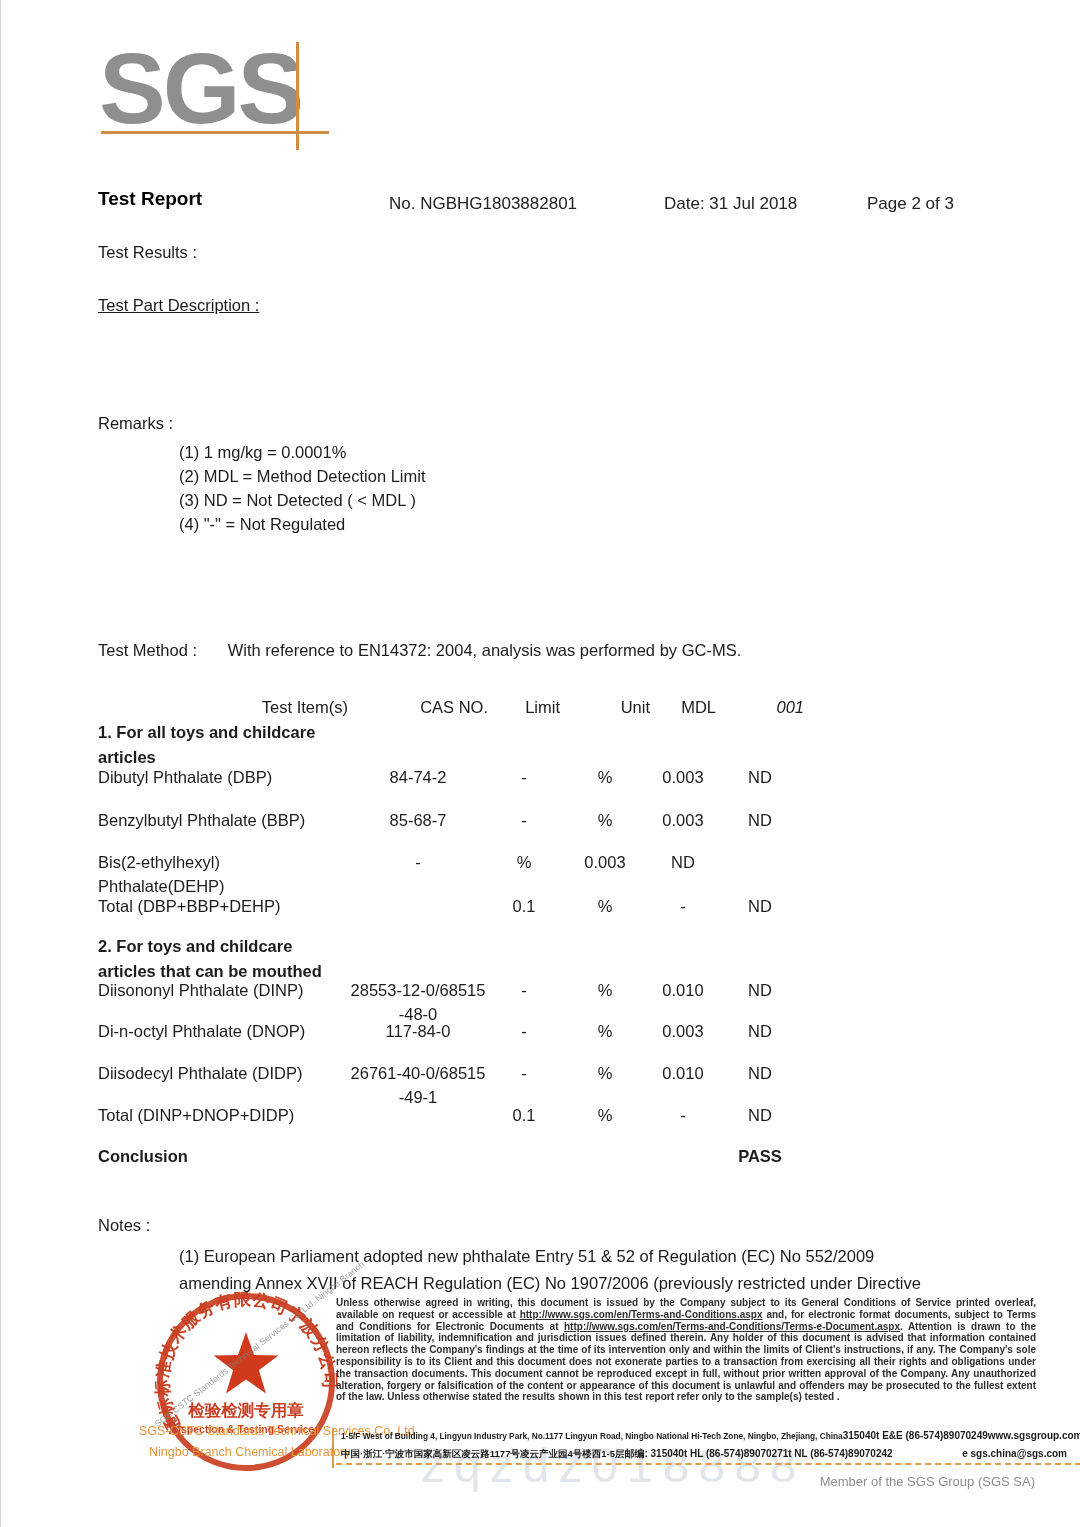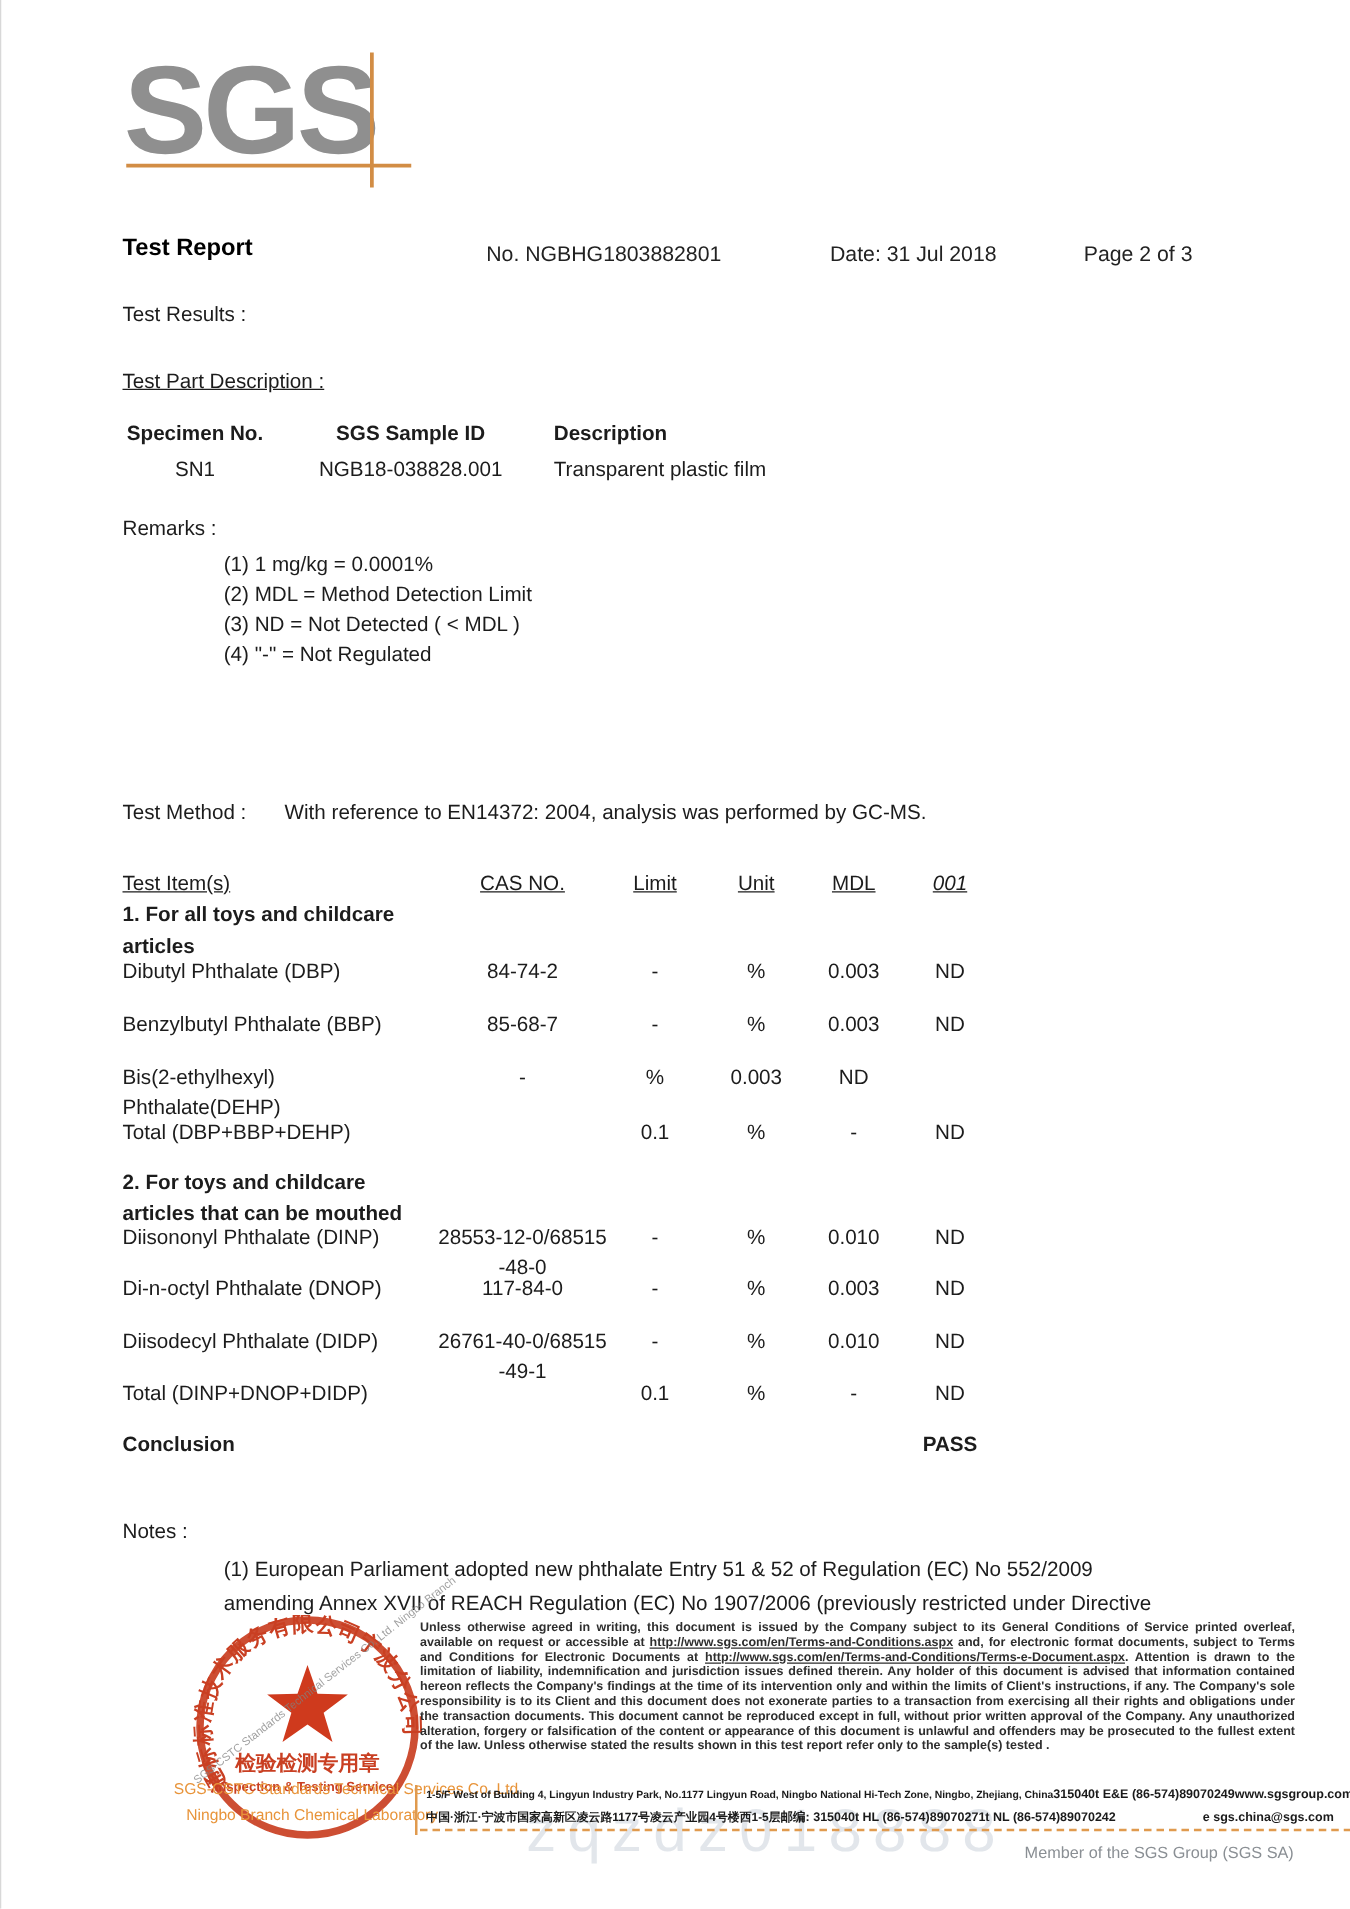--- a/index.html
+++ b/index.html
@@ -77,18 +77,6 @@
   <div class="body-txt abs" style="left:97px;top:243px;">Test Results :</div>
   <div class="body-txt abs u" style="left:97px;top:296px;">Test Part Description :</div>
 
-  <div class="abs" style="left:97px;top:338px;">
-    <div class="spec">
-      <div class="h c1">Specimen No.</div>
-      <div class="h c2">SGS Sample ID</div>
-      <div class="h">Description</div>
-    </div>
-    <div class="spec spec-row">
-      <div class="c1">SN1</div>
-      <div class="c2">NGB18-038828.001</div>
-      <div>Transparent plastic film</div>
-    </div>
-  </div>
 
   <div class="body-txt abs" style="left:97px;top:414px;">Remarks :</div>
   <div class="abs" style="left:178px;top:440px;">

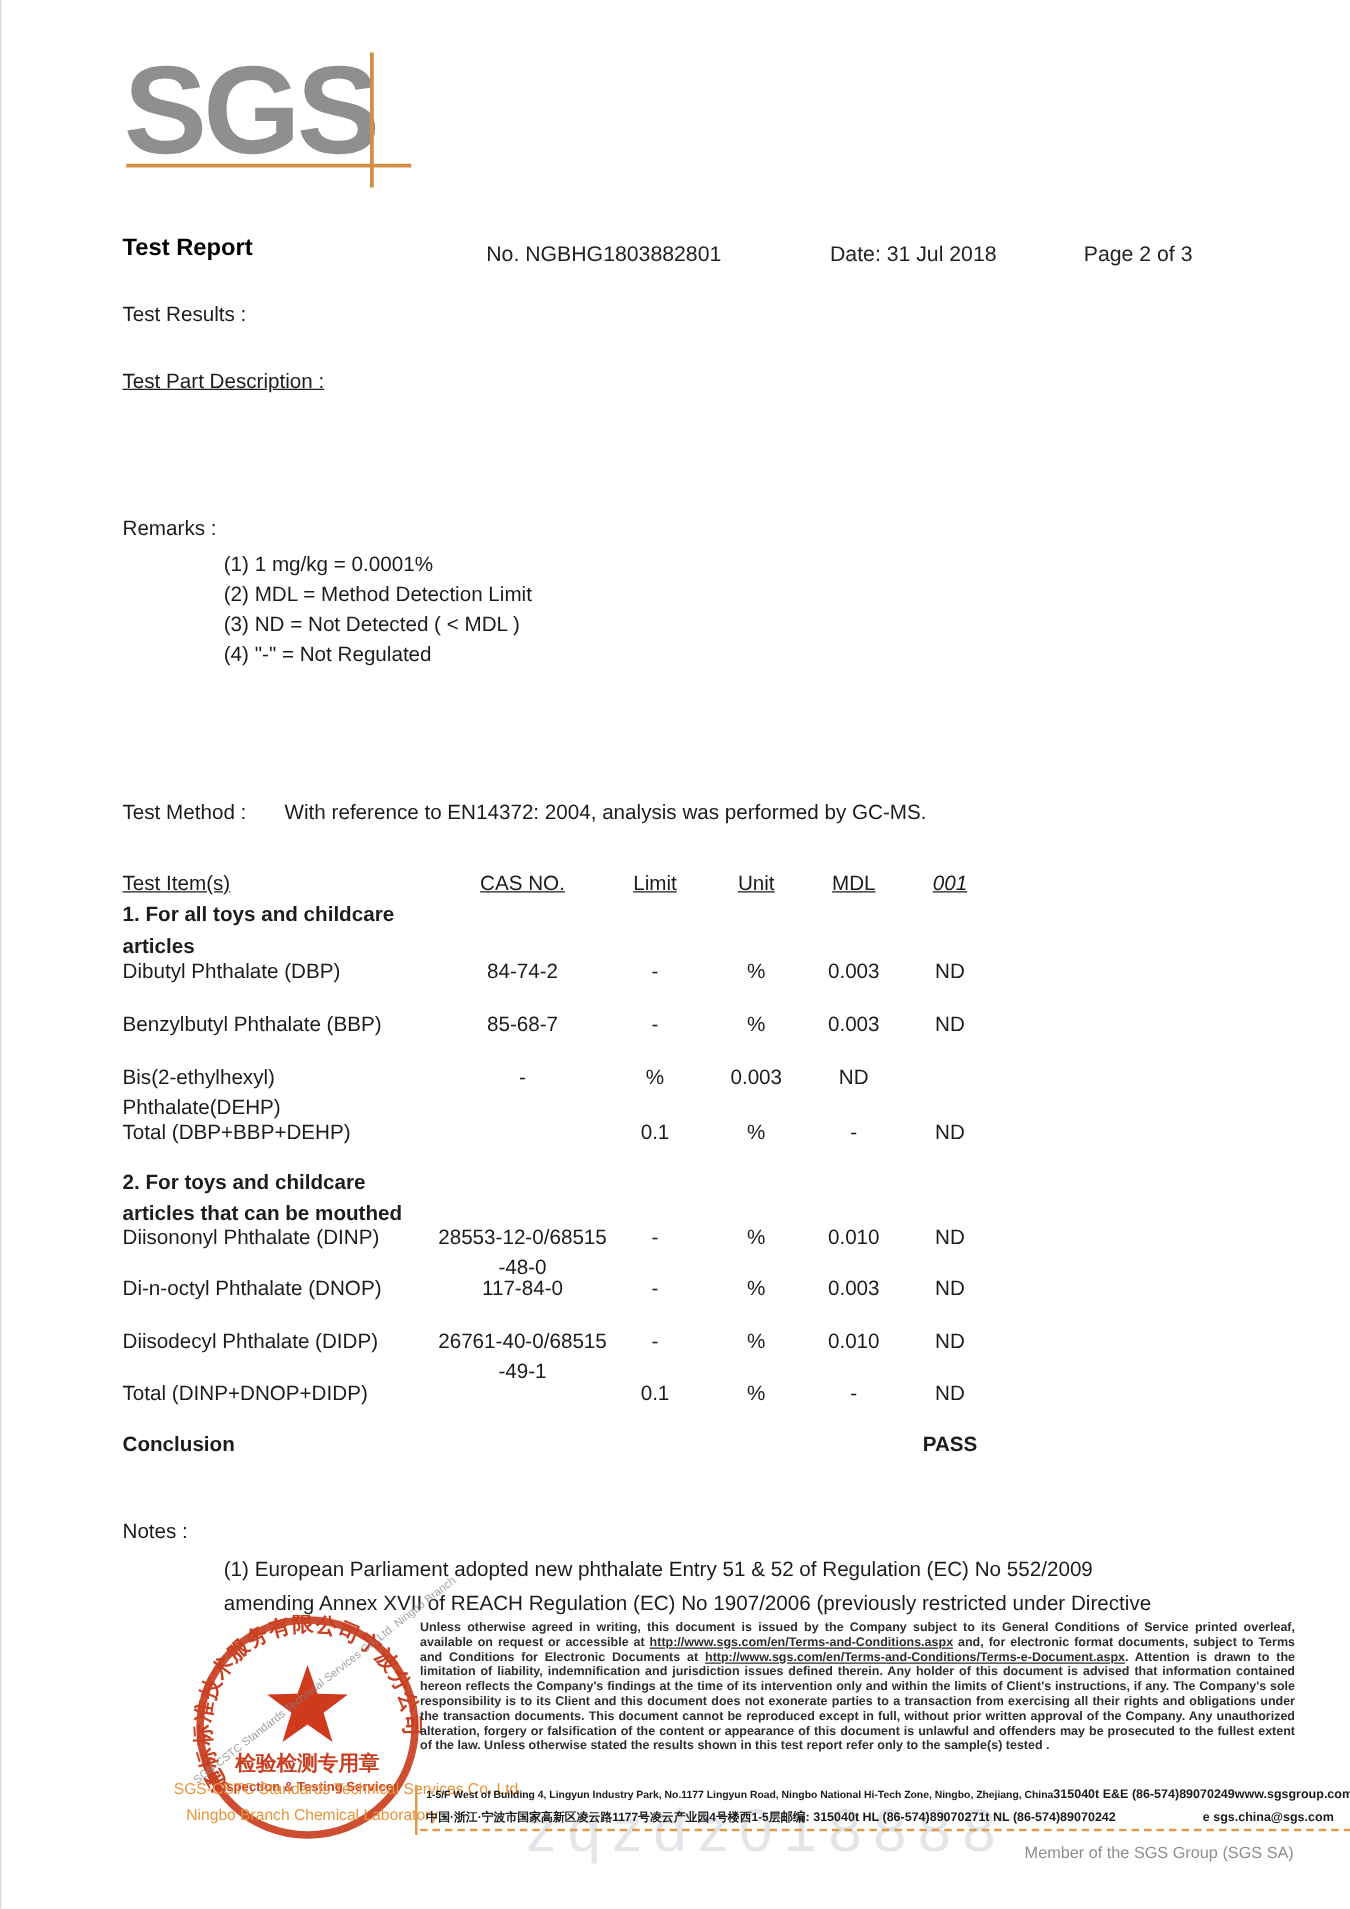--- a/index.html
+++ b/index.html
@@ -33,7 +33,7 @@
   .trow .ctr{text-align:center;}
   .trow .res{text-align:center;}
   .thead{font-size:16.5px;}
-  .thead .hl{text-decoration:underline;}
+  .thead .hl{text-align:right;}
   .thead .it{font-style:italic;}
   .gtitle{position:absolute;font-weight:700;font-size:16.5px;line-height:25px;}
   

